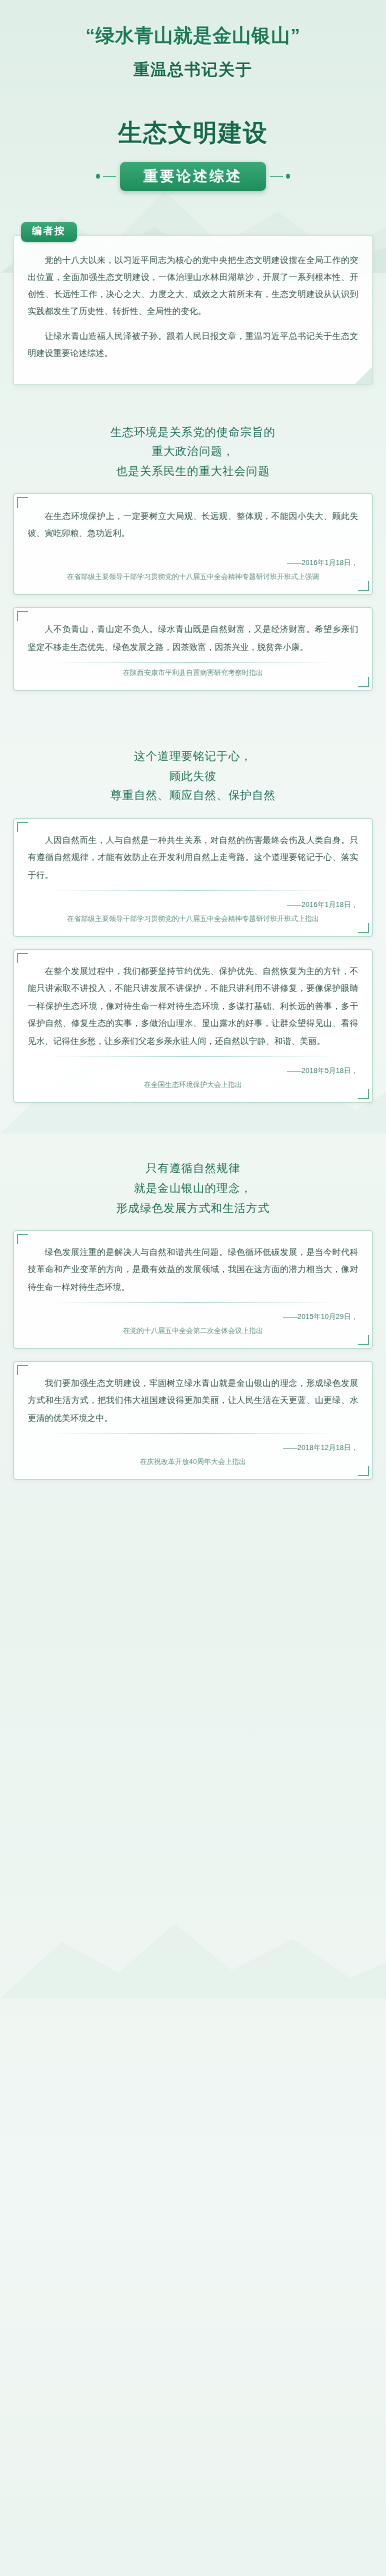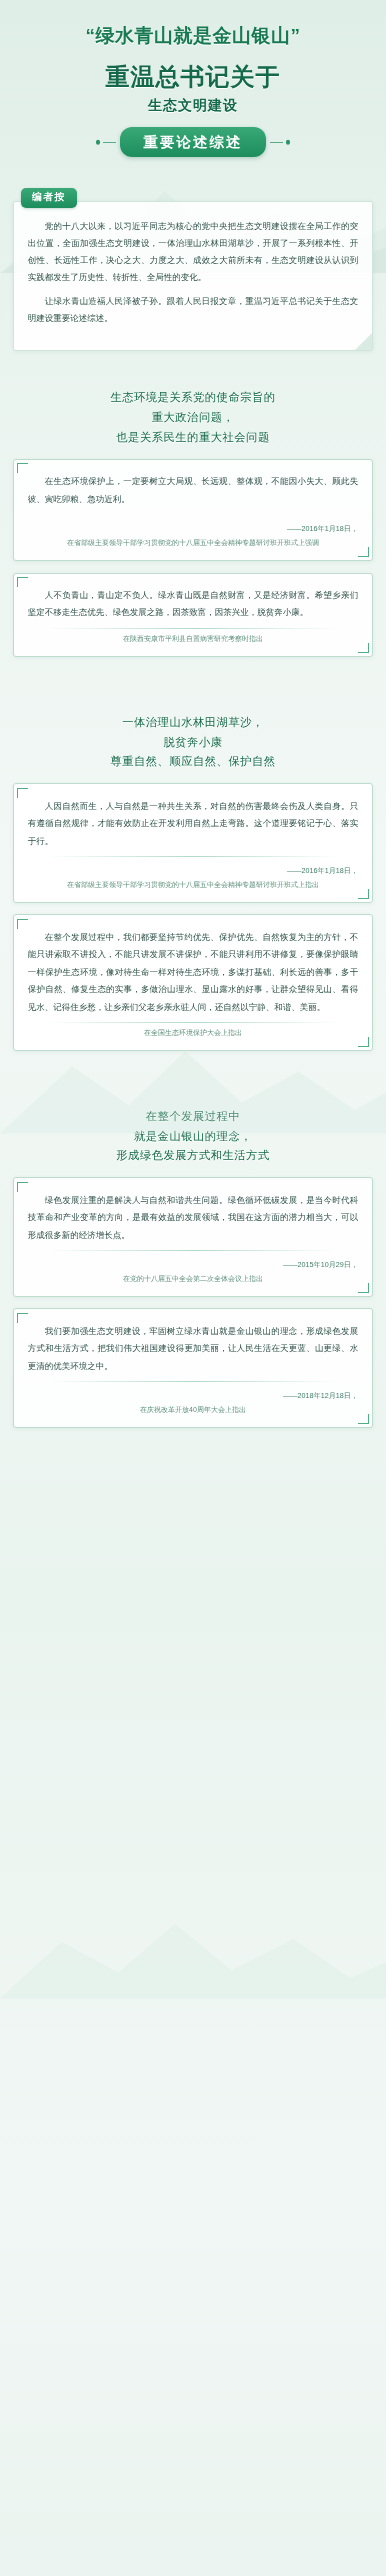--- a/index.html
+++ b/index.html
@@ -46,7 +46,7 @@
   }
   .header-title-2 {
     margin-top: 8.2px;
-    font-size: 24px;
+    font-size: 16px;
     font-weight: bold;
     color: #14694a;
     line-height: 1.55;

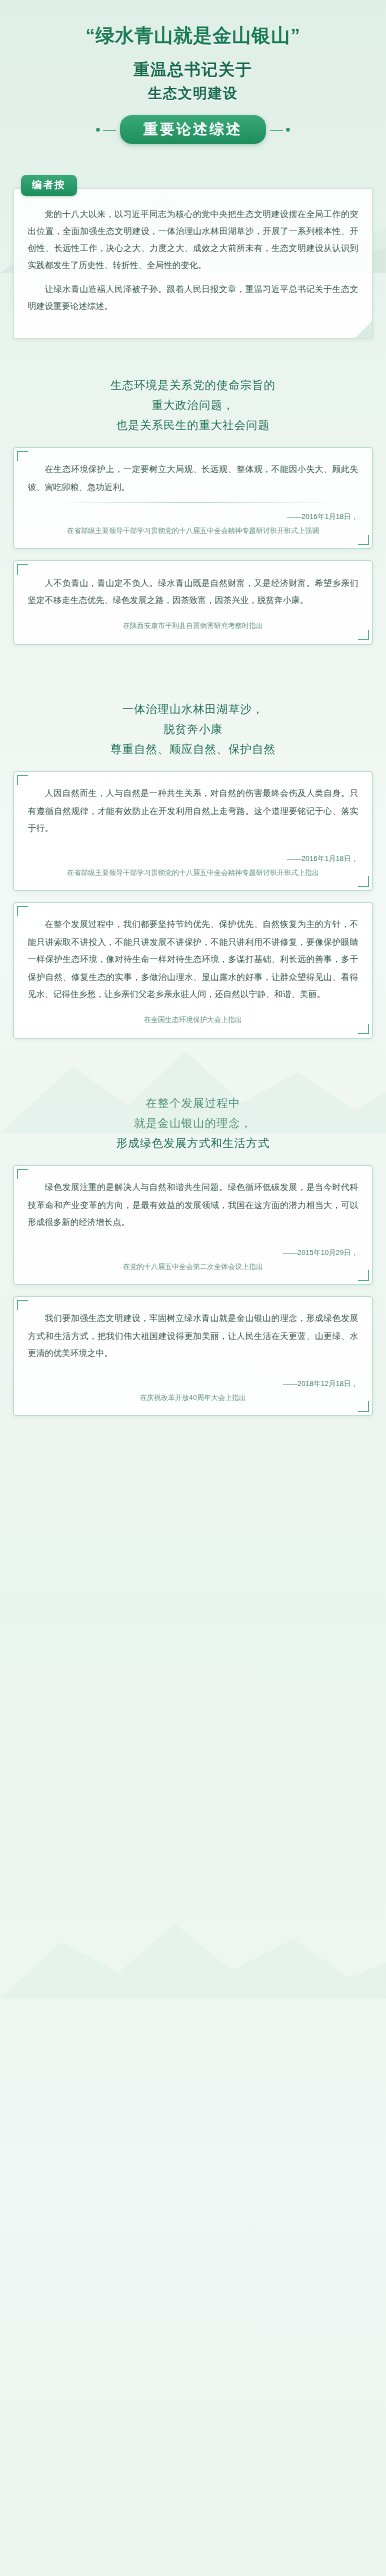--- a/index.html
+++ b/index.html
@@ -54,12 +54,13 @@
     text-shadow: 0 0.5px 0 #ffffff;
   }
   .header-title-3 {
-    font-size: 14px;
+    font-size: 24px;
     font-weight: bold;
     color: #14694a;
     line-height: 1.55;
     letter-spacing: 1px;
     text-shadow: 0 0.5px 0 #ffffff;
+    margin-top: 31px;
   }
   .ribbon {
     display: inline-block;

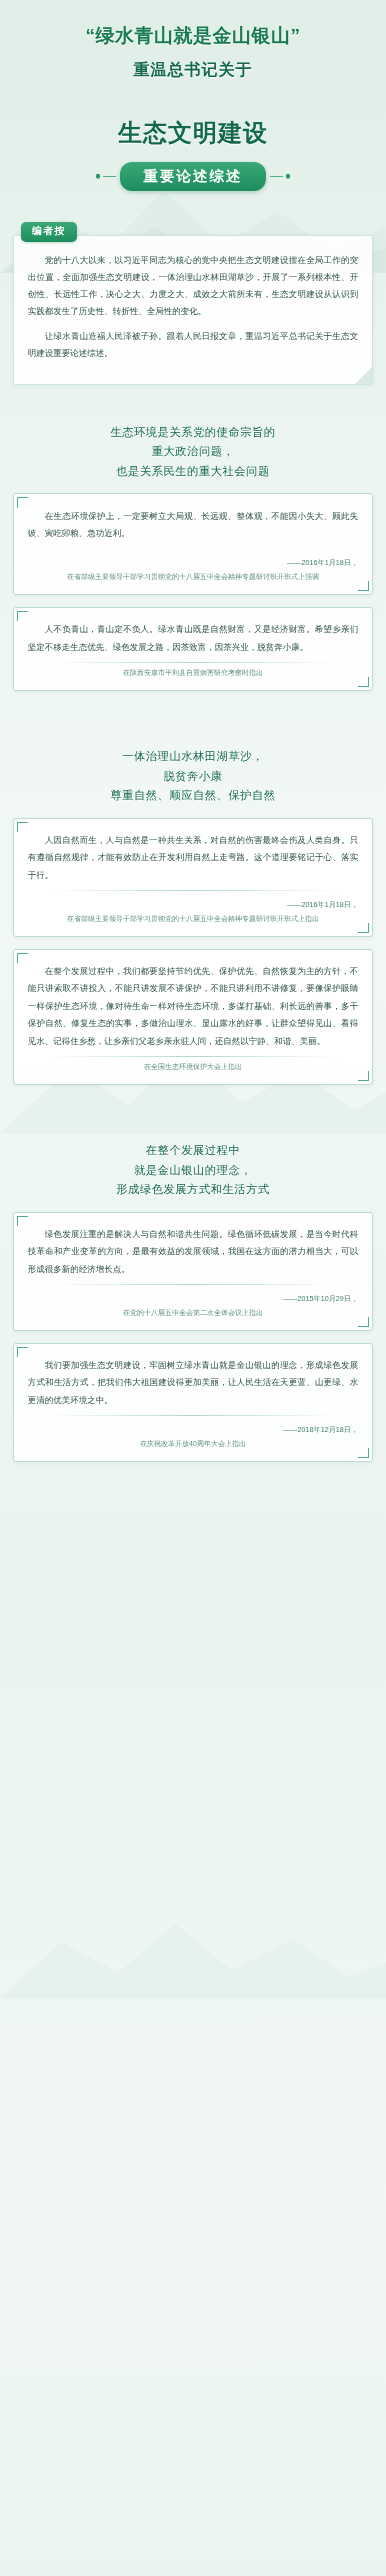--- a/index.html
+++ b/index.html
@@ -68,7 +68,7 @@
     margin-top: 10.3px;
     padding: 5.2px 24px;
     background: linear-gradient(180deg, #3aa977 0%, #1d8d5e 100%);
-    border-radius: 12px;
+    border-radius: 5px;
     color: #ffffff;
     font-size: 14.4px;
     font-weight: bold;

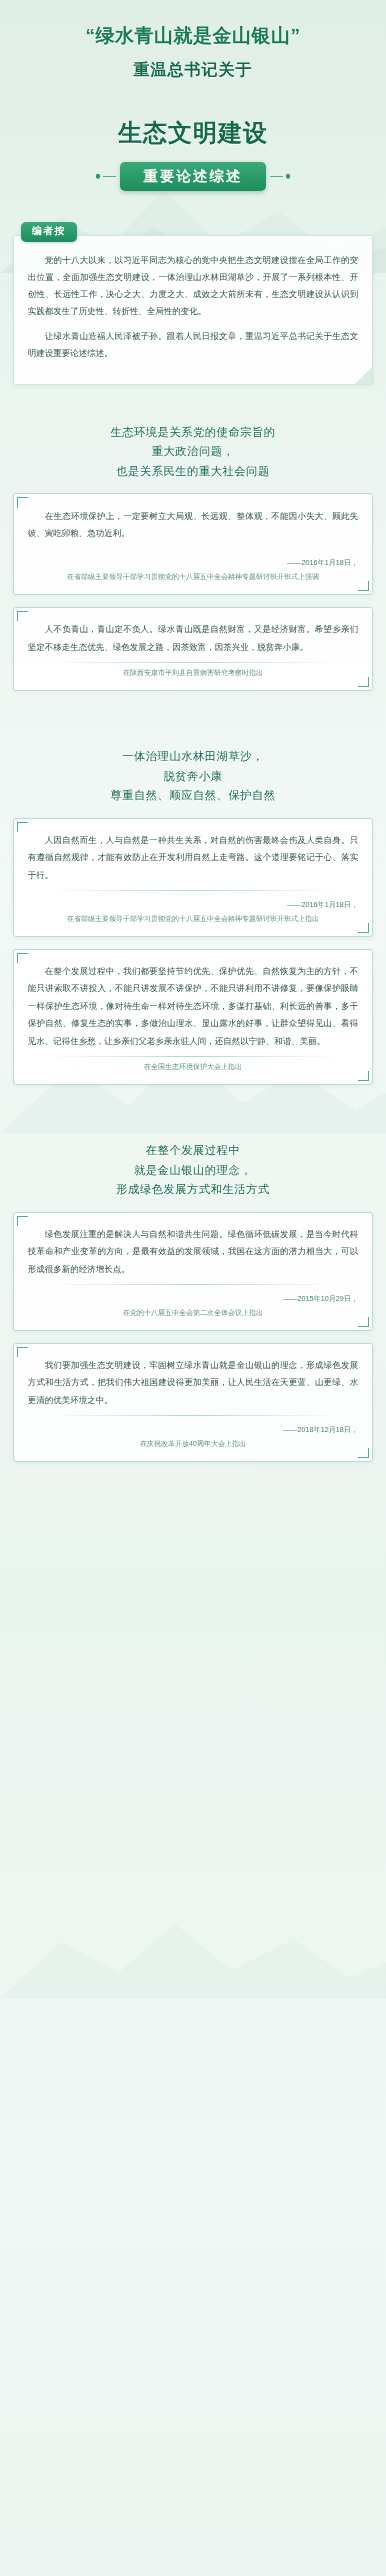--- a/index.html
+++ b/index.html
@@ -279,7 +279,7 @@
   <div class="spacer"></div>
 
   <div class="section-head">
-    <div>一体治理山水林田湖草沙，</div>
+    <div>这个道理要铭记于心，</div>
     <div>脱贫奔小康</div>
     <div>尊重自然、顺应自然、保护自然</div>
   </div>

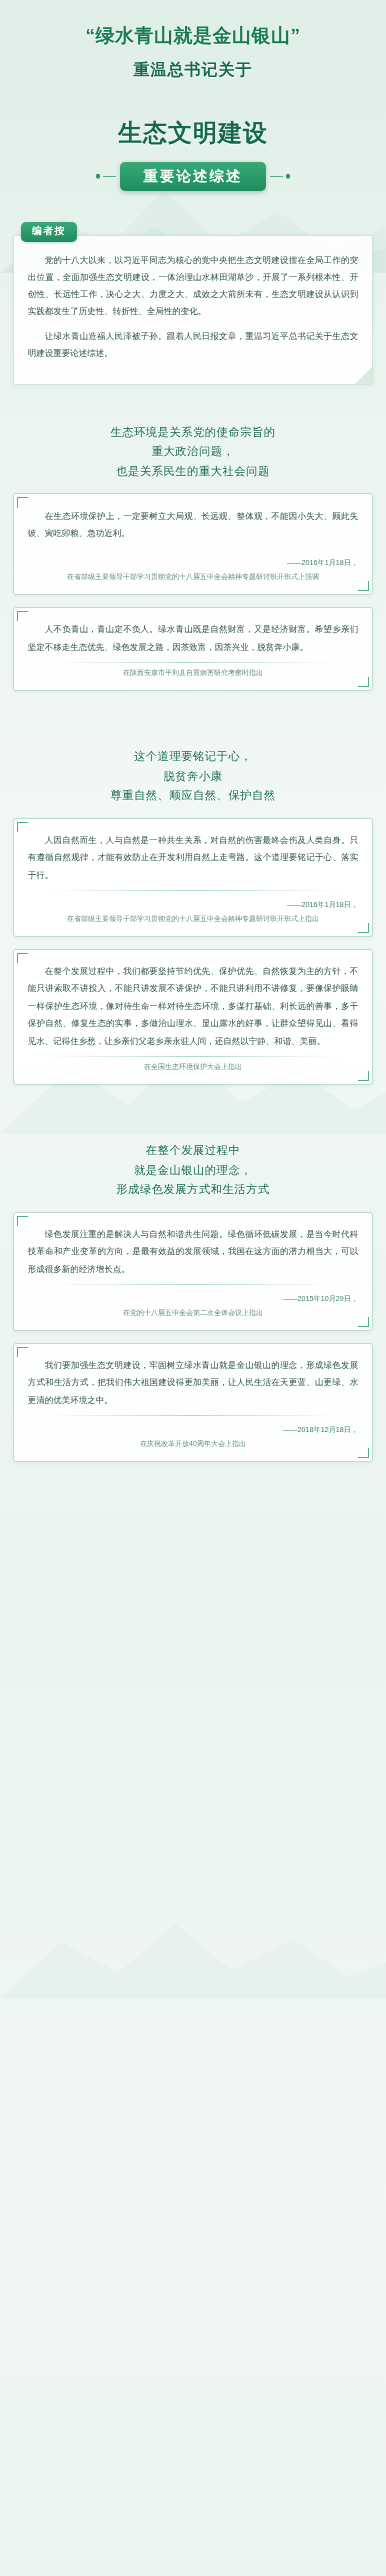--- a/index.html
+++ b/index.html
@@ -280,7 +280,7 @@
 
   <div class="section-head">
     <div>这个道理要铭记于心，</div>
-    <div>脱贫奔小康</div>
+    <div>顾此失彼</div>
     <div>尊重自然、顺应自然、保护自然</div>
   </div>
 

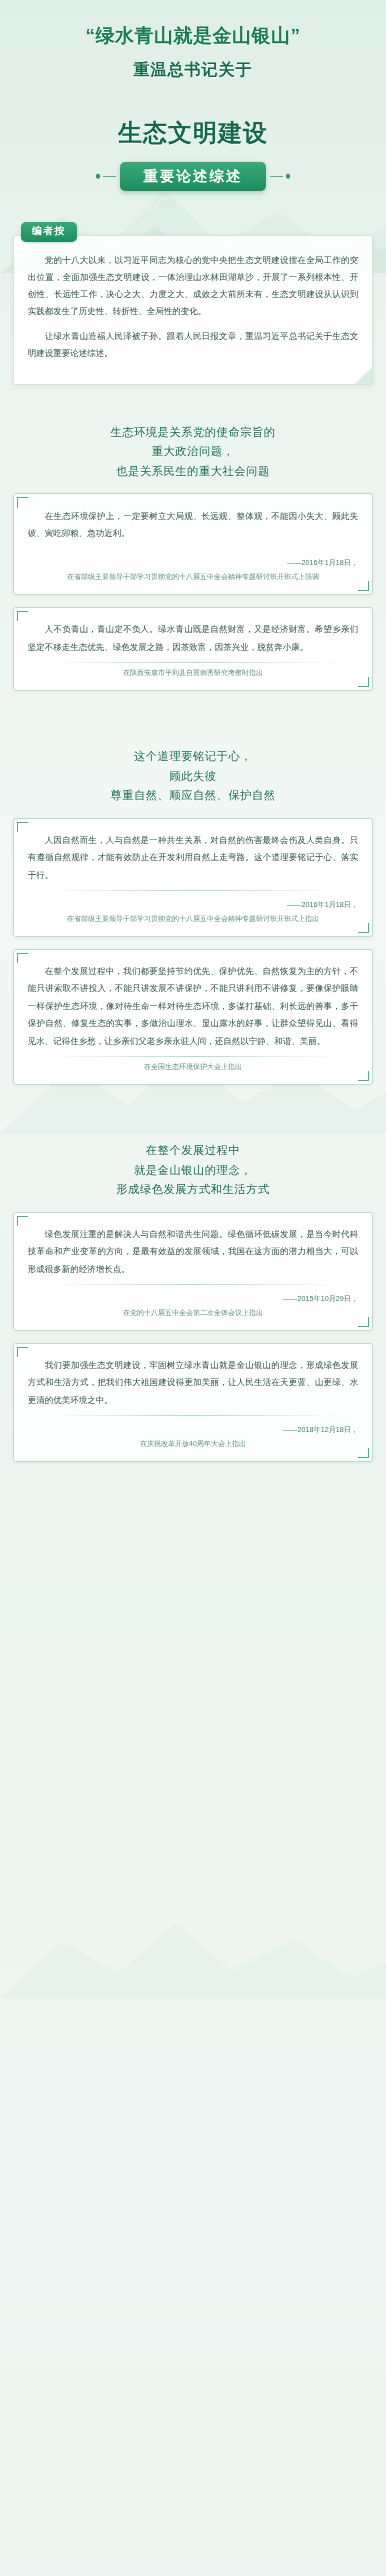--- a/index.html
+++ b/index.html
@@ -294,6 +294,7 @@
   <div class="quote">
     <div class="body">在整个发展过程中，我们都要坚持节约优先、保护优先、自然恢复为主的方针，不能只讲索取不讲投入，不能只讲发展不讲保护，不能只讲利用不讲修复，要像保护眼睛一样保护生态环境，像对待生命一样对待生态环境，多谋打基础、利长远的善事，多干保护自然、修复生态的实事，多做治山理水、显山露水的好事，让群众望得见山、看得见水、记得住乡愁，让乡亲们父老乡亲永驻人间，还自然以宁静、和谐、美丽。</div>
     <div class="divider-line"></div>
+    <div class="date">——2018年5月18日，</div>
     <div class="src">在全国生态环境保护大会上指出</div>
   </div>
 

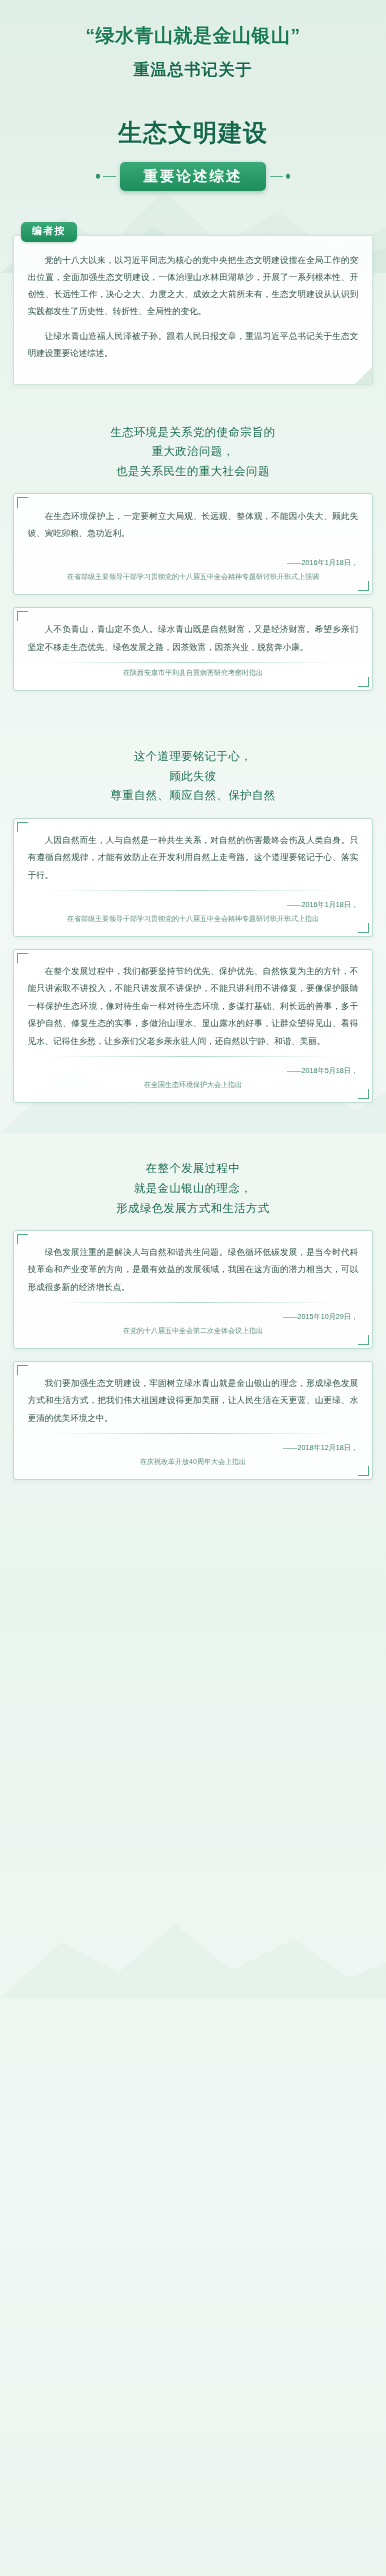--- a/index.html
+++ b/index.html
@@ -301,7 +301,7 @@
   <div class="spacer"></div>
 
   <div class="section-head">
-    <div>在整个发展过程中</div>
+    <div>只有遵循自然规律</div>
     <div>就是金山银山的理念，</div>
     <div>形成绿色发展方式和生活方式</div>
   </div>

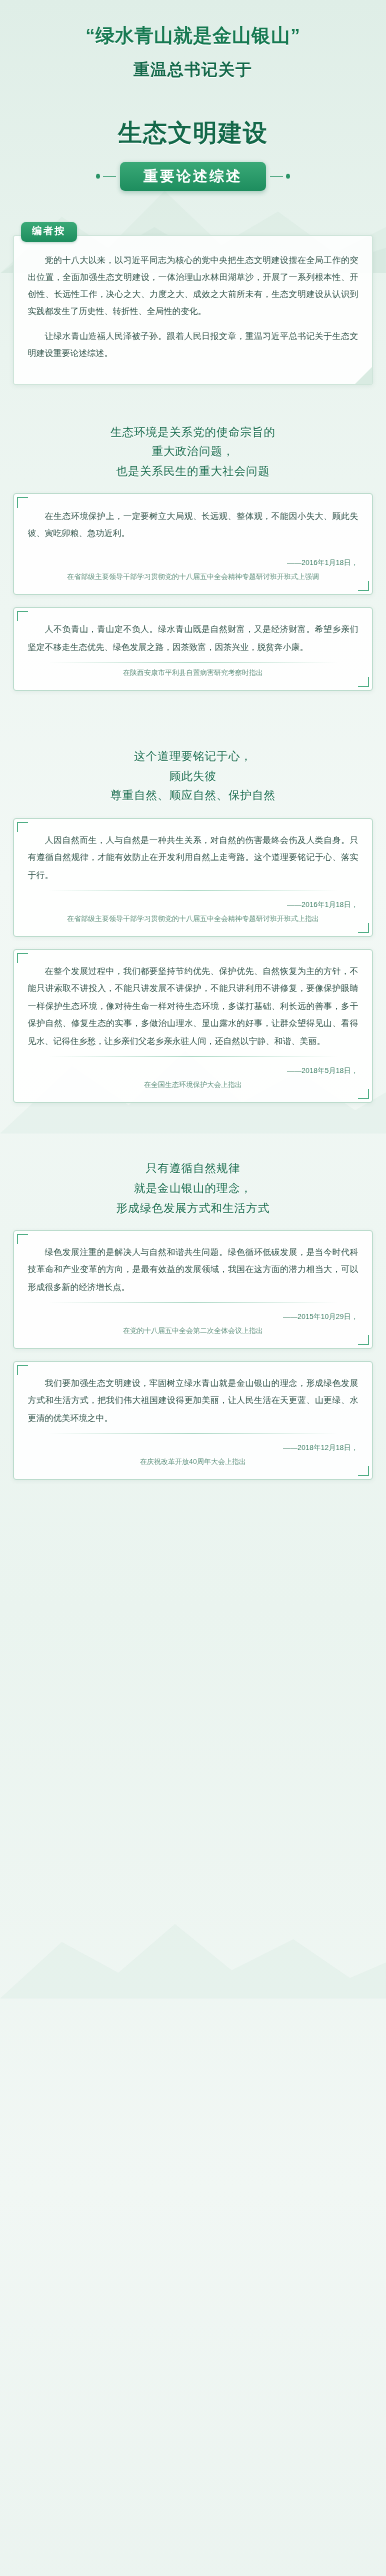--- a/index.html
+++ b/index.html
@@ -307,7 +307,7 @@
   </div>
 
   <div class="quote">
-    <div class="body">绿色发展注重的是解决人与自然和谐共生问题。绿色循环低碳发展，是当今时代科技革命和产业变革的方向，是最有效益的发展领域，我国在这方面的潜力相当大，可以形成很多新的经济增长点。</div>
+    <div class="body">绿色发展注重的是解决人与自然和谐共生问题。绿色循环低碳发展，是当今时代科技革命和产业变革的方向，是最有效益的发展领域，我国在这方面的潜力相当大，像对待生命一样对待生态环境。</div>
     <div class="divider-line"></div>
     <div class="date">——2015年10月29日，</div>
     <div class="src">在党的十八届五中全会第二次全体会议上指出</div>

